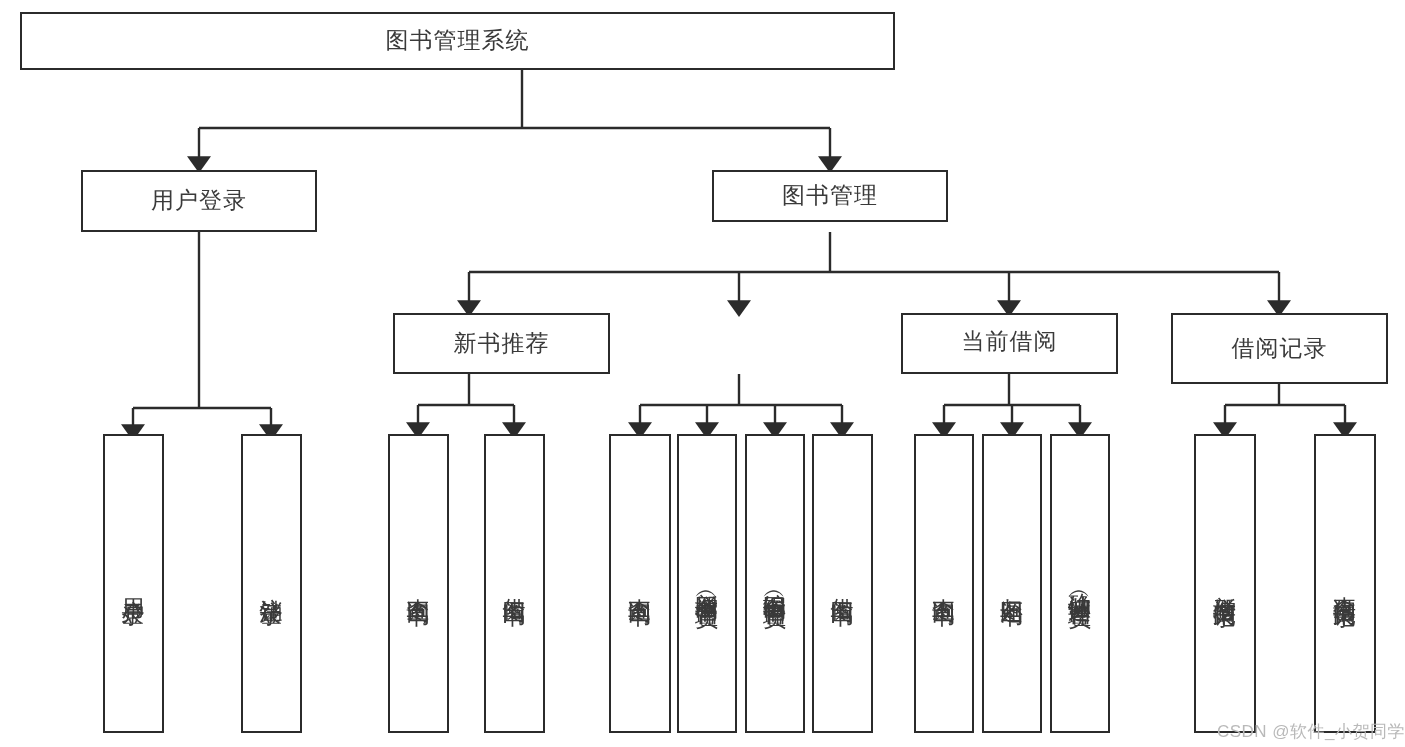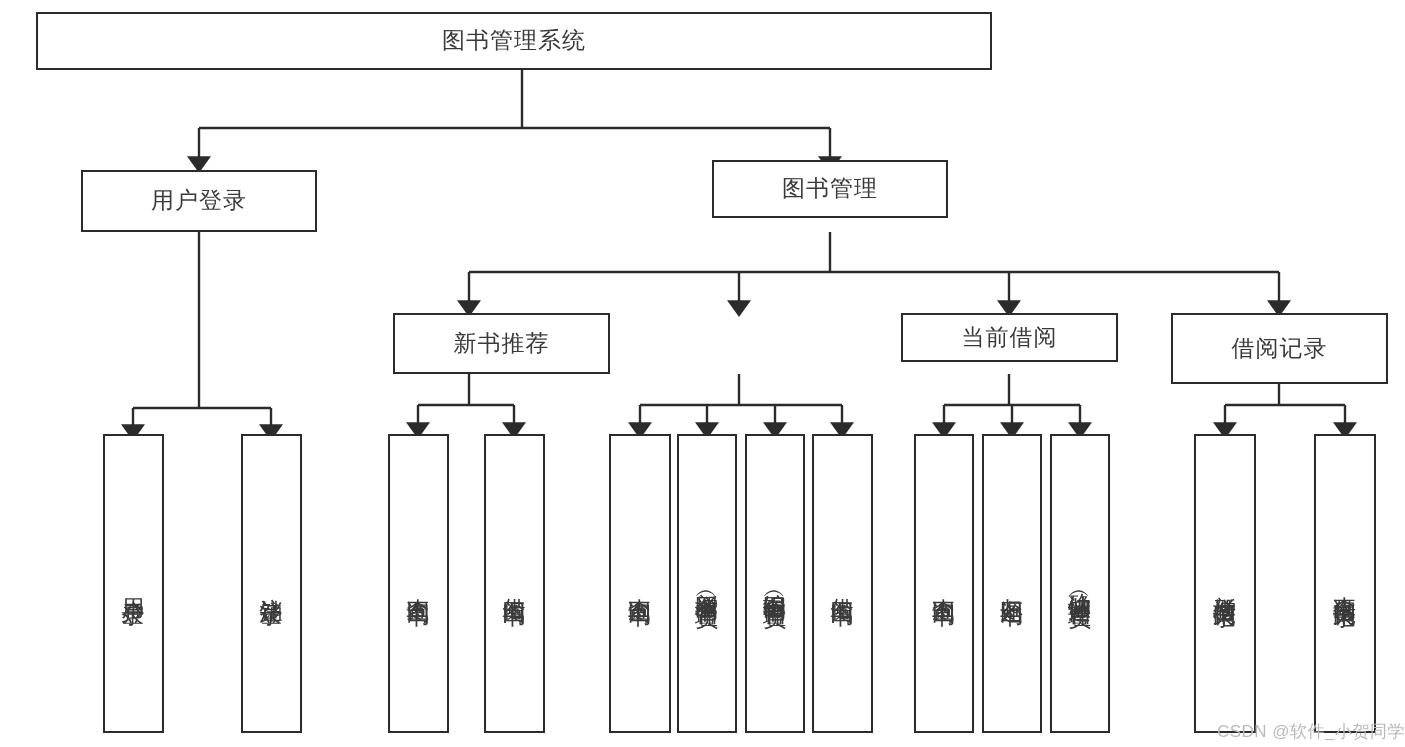--- a/index.html
+++ b/index.html
@@ -129,7 +129,7 @@
     </g>
   </svg>
 
-  <div class="node-box" style="left:36px; top:12px; width:956px; height:58px;">
+  <div class="node-box" style="left:20px; top:12px; width:875px; height:58px;">
     <span class="node-label">图书管理系统</span>
   </div>
 

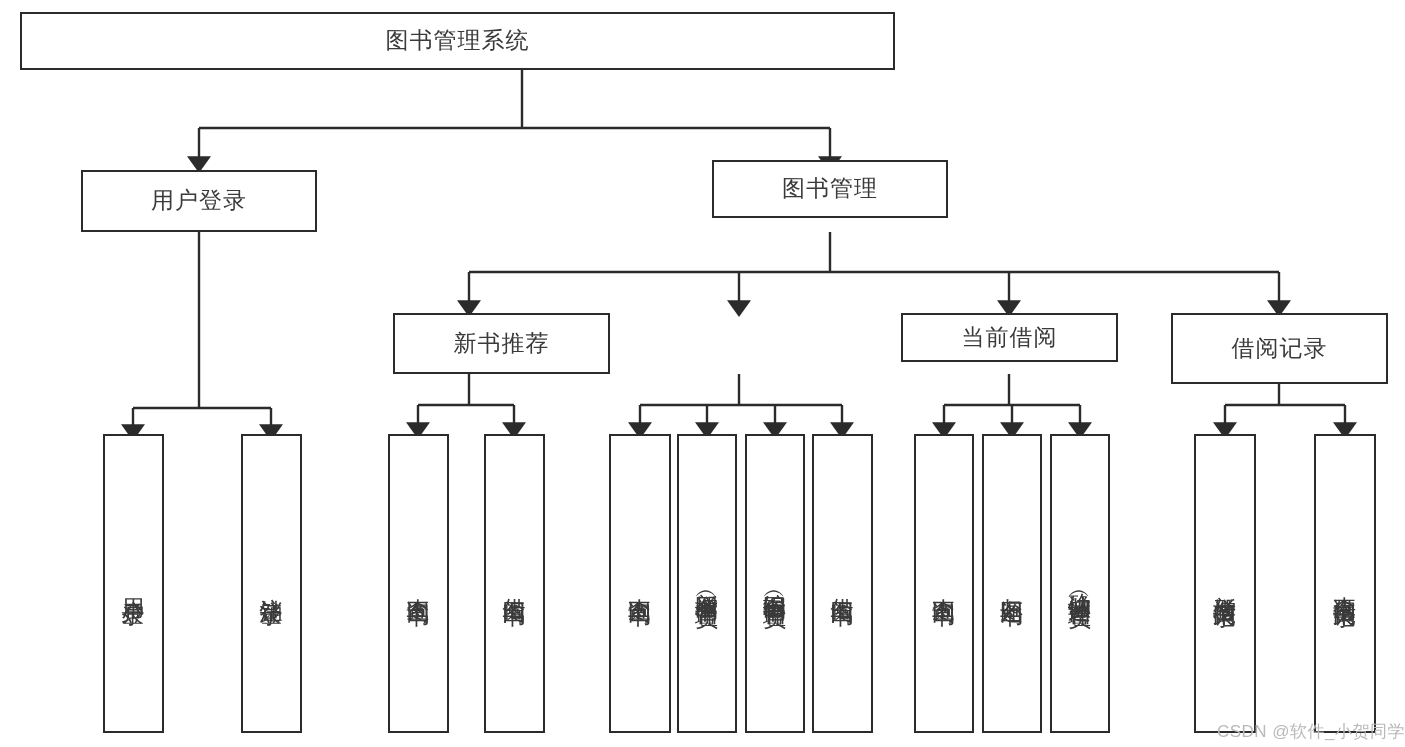--- a/index.html
+++ b/index.html
@@ -136,7 +136,7 @@
   <div class="node-box" style="left:81px; top:170px; width:236px; height:62px;">
     <span class="node-label">用户登录</span>
   </div>
-  <div class="node-box" style="left:712px; top:160px; width:236px; height:58px;">
+  <div class="node-box" style="left:712px; top:170px; width:236px; height:52px;">
     <span class="node-label">图书管理</span>
   </div>
 

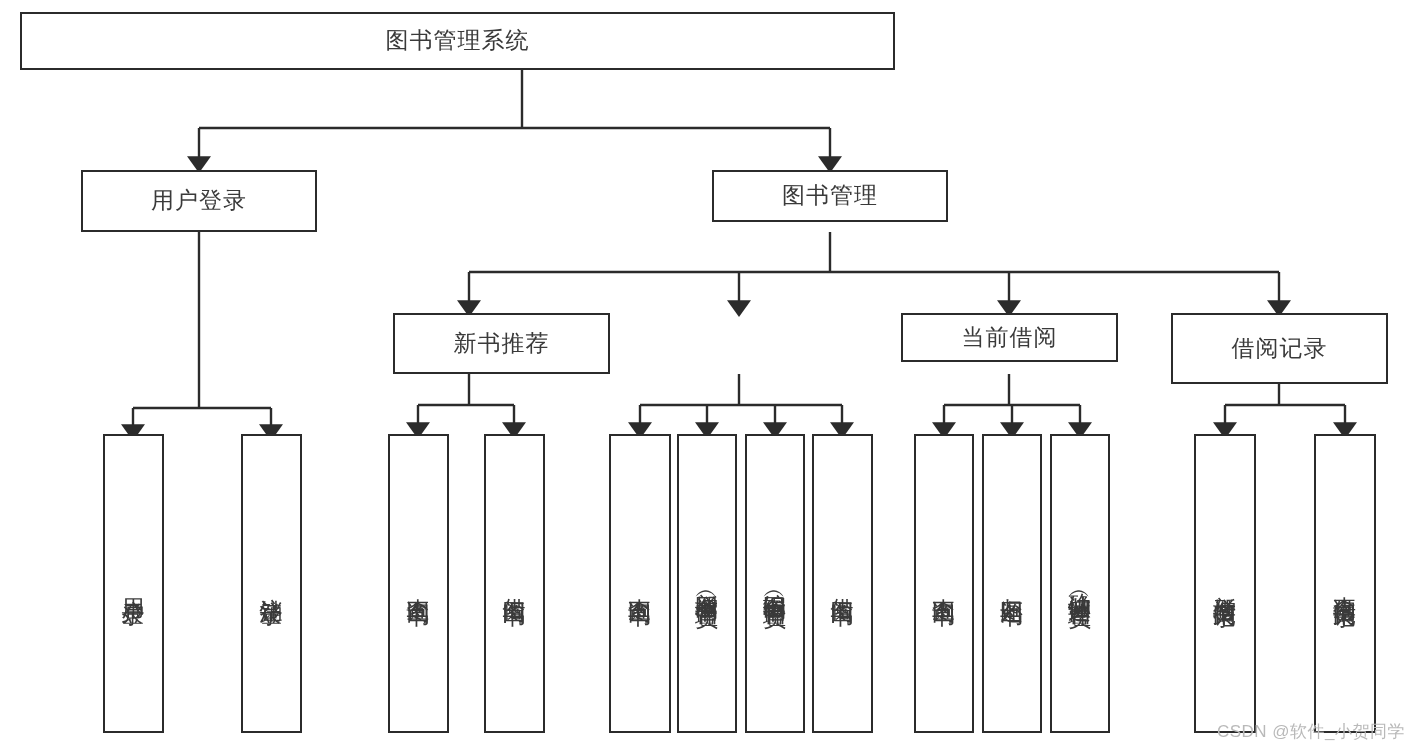--- a/index.html
+++ b/index.html
@@ -143,7 +143,7 @@
   <div class="node-box" style="left:373px; top:313px; width:217px; height:61px;margin-left:20px;">
     <span class="node-label">新书推荐</span>
   </div>
-  <div class="node-box" style="left:901px; top:313px; width:217px; height:49px;">
+  <div class="node-box" style="left:901px; top:313px; width:217px; height:61px;font-family:Liberation Mono, monospace;">
     <span class="node-label">当前借阅</span>
   </div>
   <div class="node-box" style="left:1171px; top:313px; width:217px; height:71px;">

